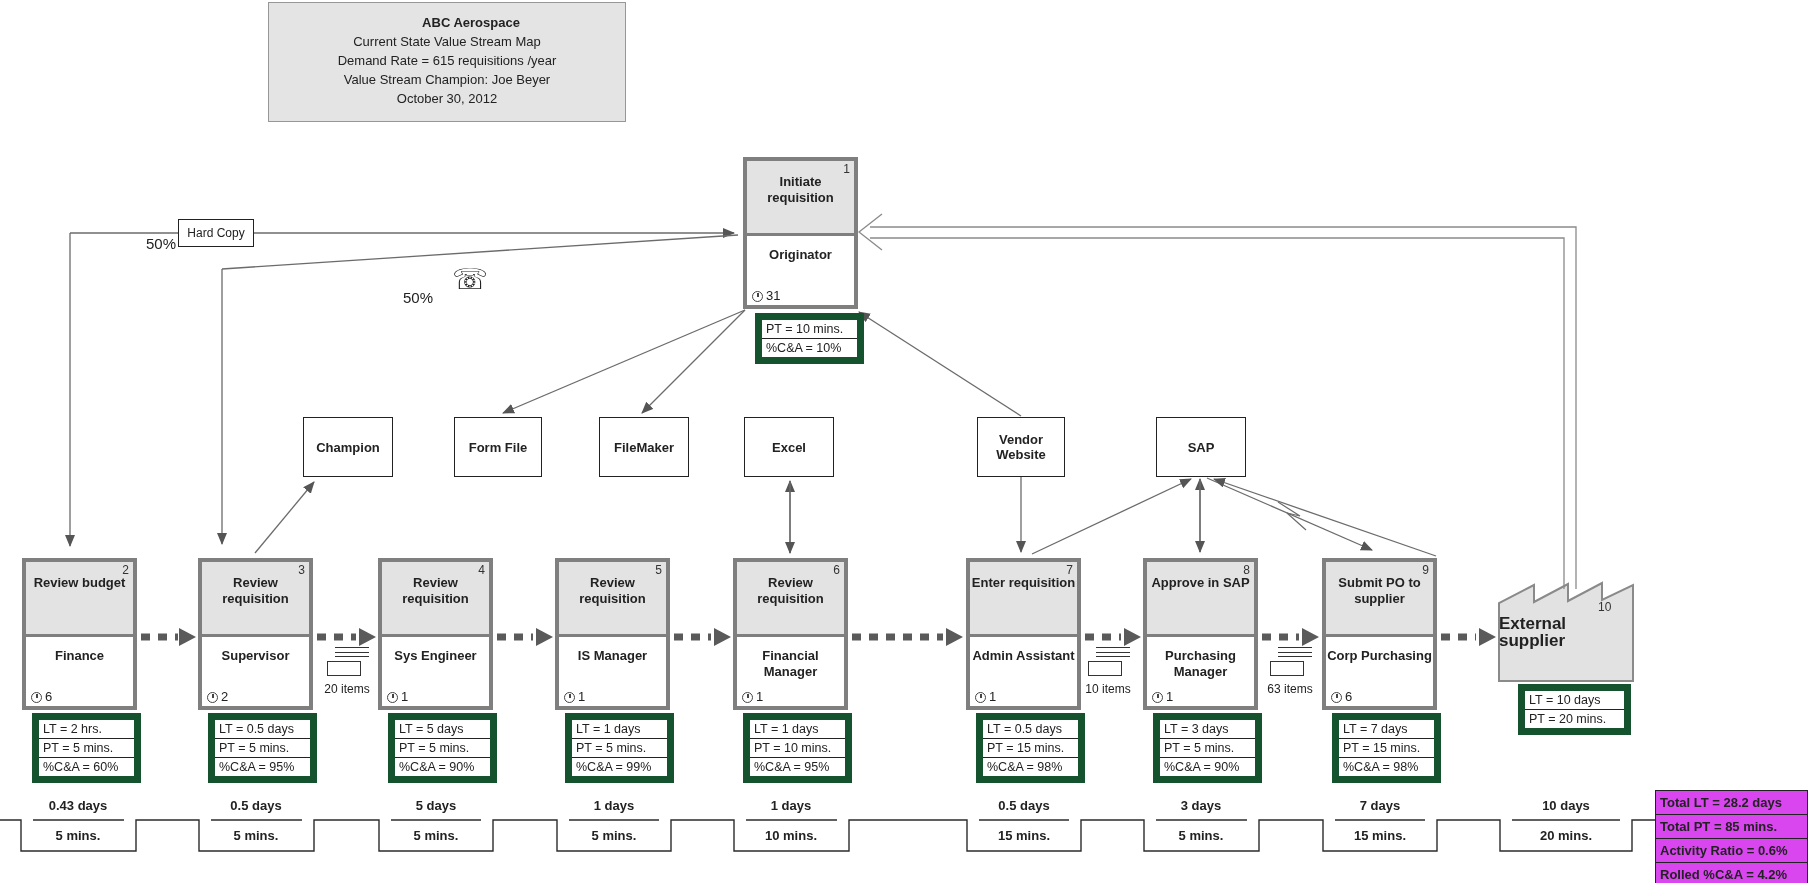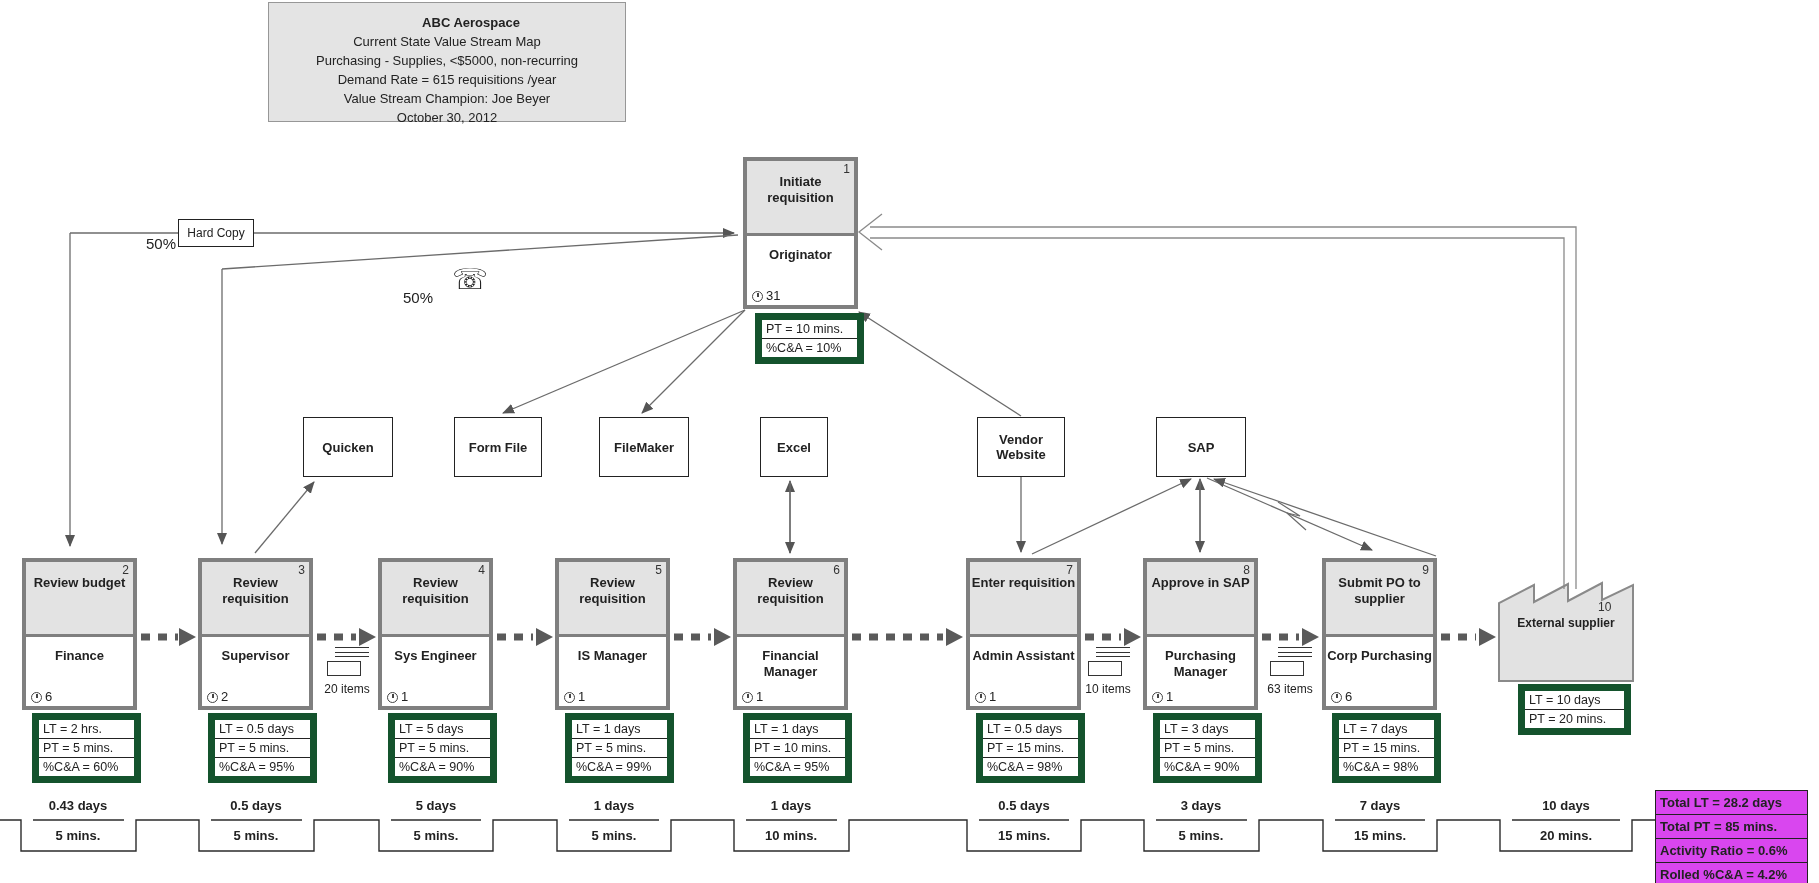--- a/index.html
+++ b/index.html
@@ -142,7 +142,6 @@
   <div class="titlebox">
     <div class="b">ABC Aerospace</div>
     <div>Current State Value Stream Map</div>
-    <div>Purchasing - Supplies, &lt;$5000, non-recurring</div>
     <div>Demand Rate = 615 requisitions /year</div>
     <div>Value Stream Champion: Joe Beyer</div>
     <div>October 30, 2012</div>

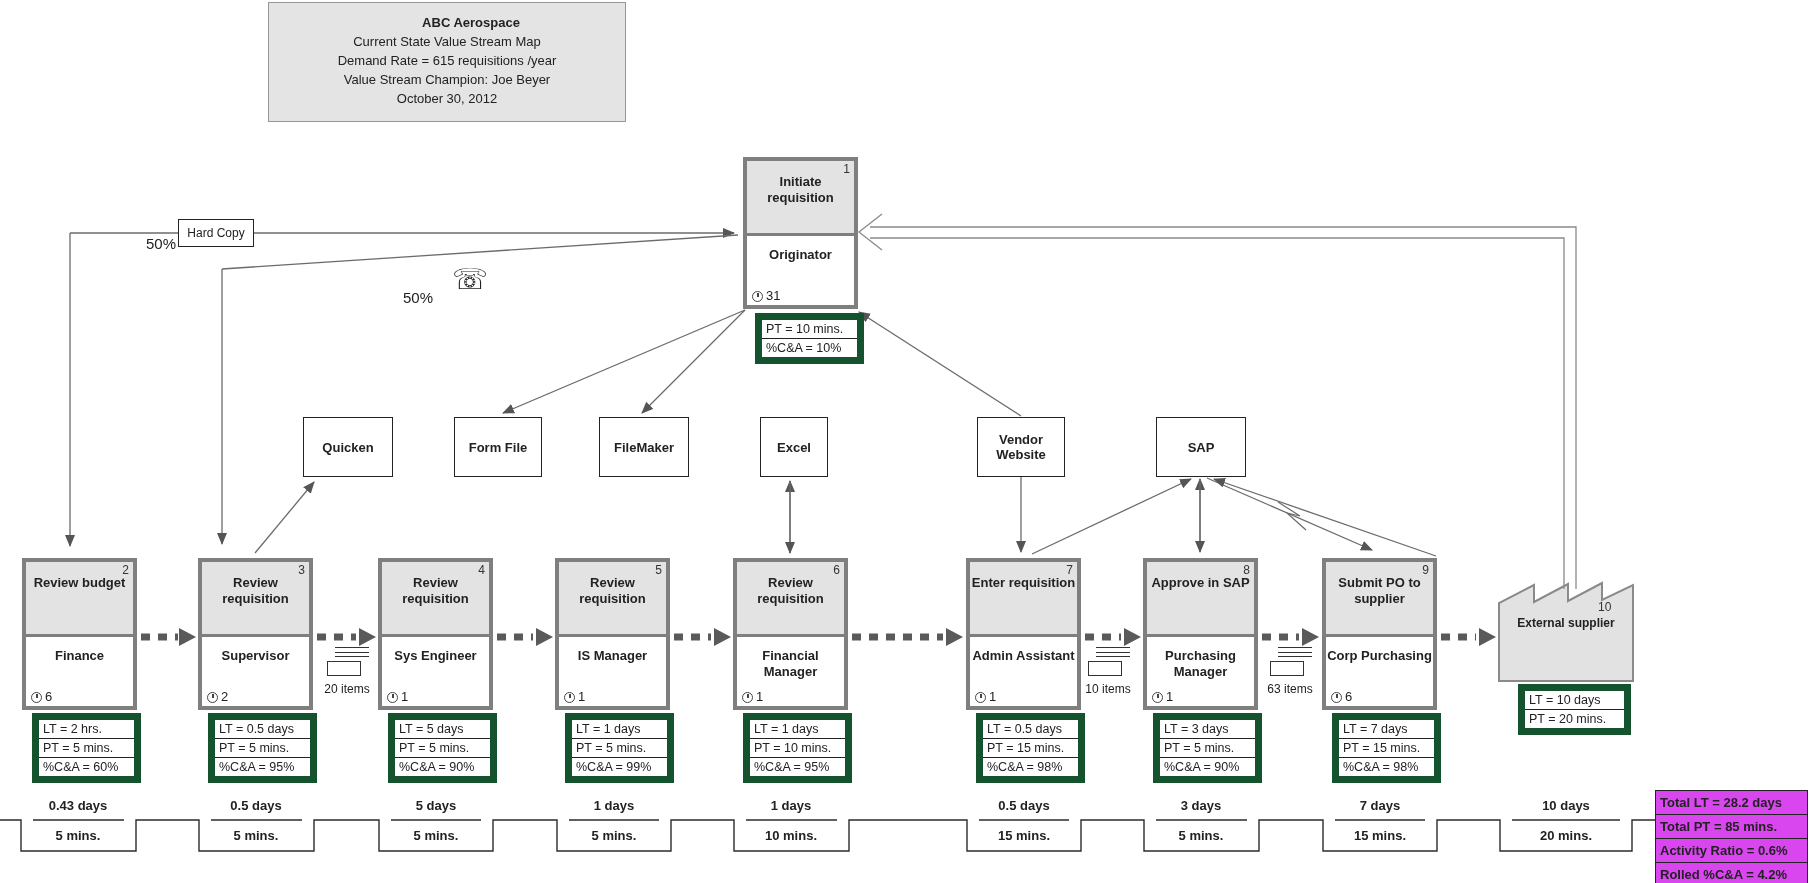--- a/index.html
+++ b/index.html
@@ -169,7 +169,7 @@
   </div>
 
   <div class="sbox" style="left:303px;width:90px;">
-      <span>Quicken</span>
+      <span>Champion</span>
     </div>
   <div class="sbox" style="left:454px;width:88px;">
       <span>Form File</span>

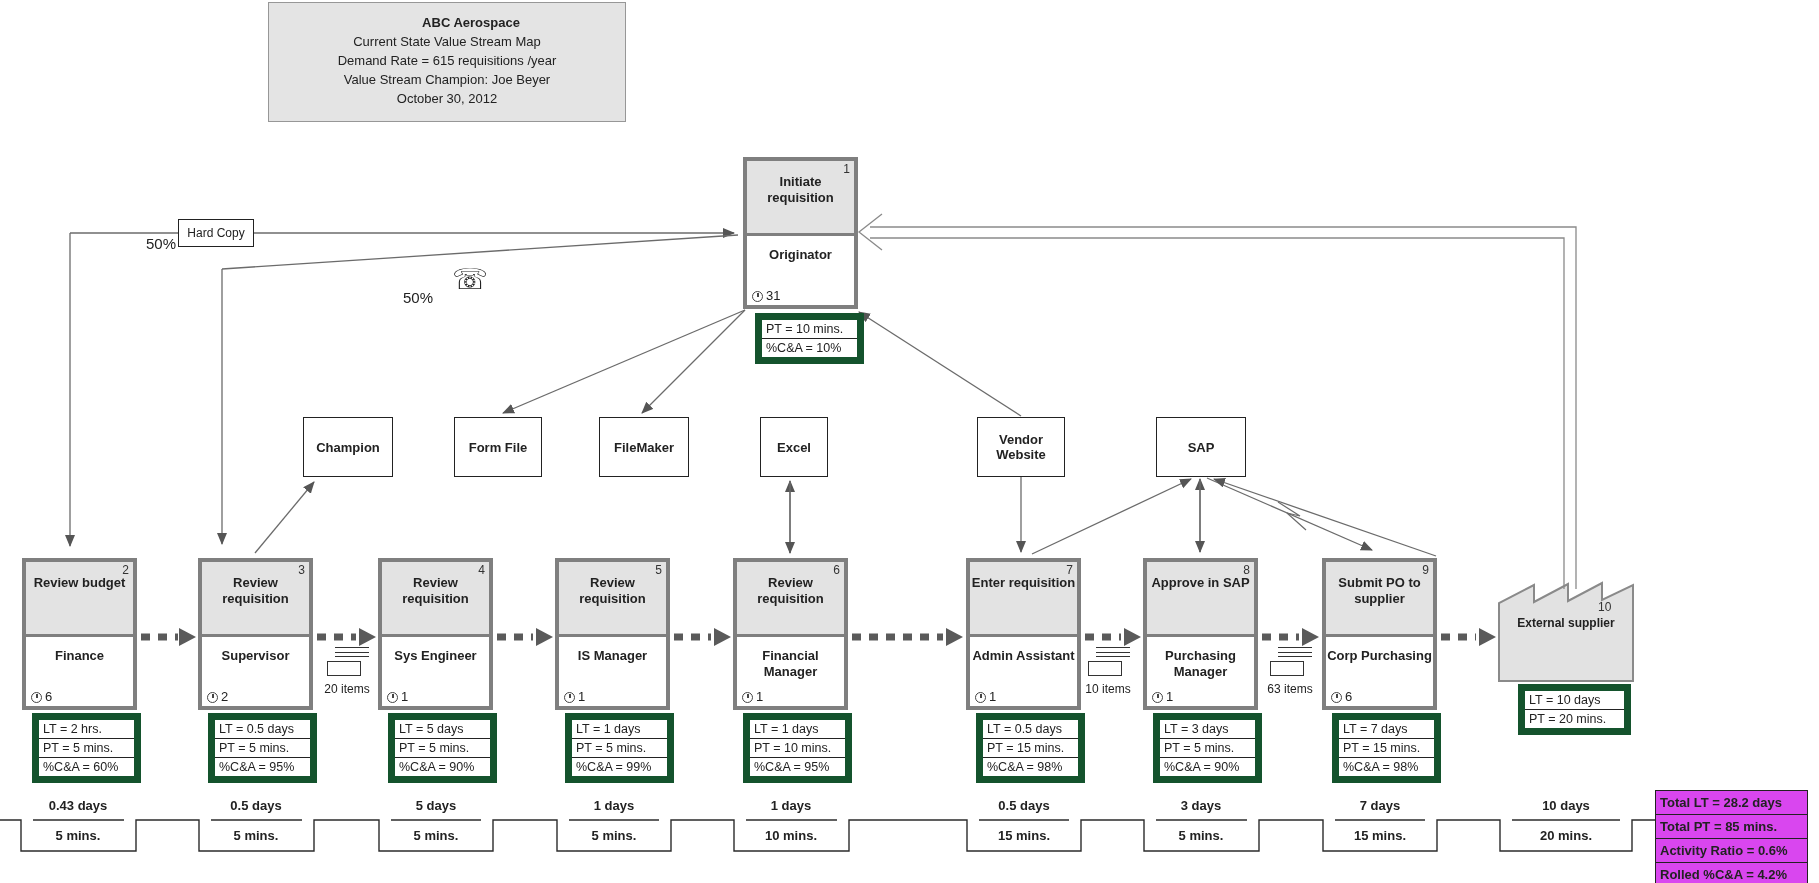--- a/index.html
+++ b/index.html
@@ -177,7 +177,7 @@
   <div class="sbox" style="left:599px;width:90px;">
       <span>FileMaker</span>
     </div>
-  <div class="sbox" style="left:760px;width:68px;">
+  <div class="sbox" style="left:744px;width:90px;">
       <span>Excel</span>
     </div>
   <div class="sbox" style="left:977px;width:88px;">

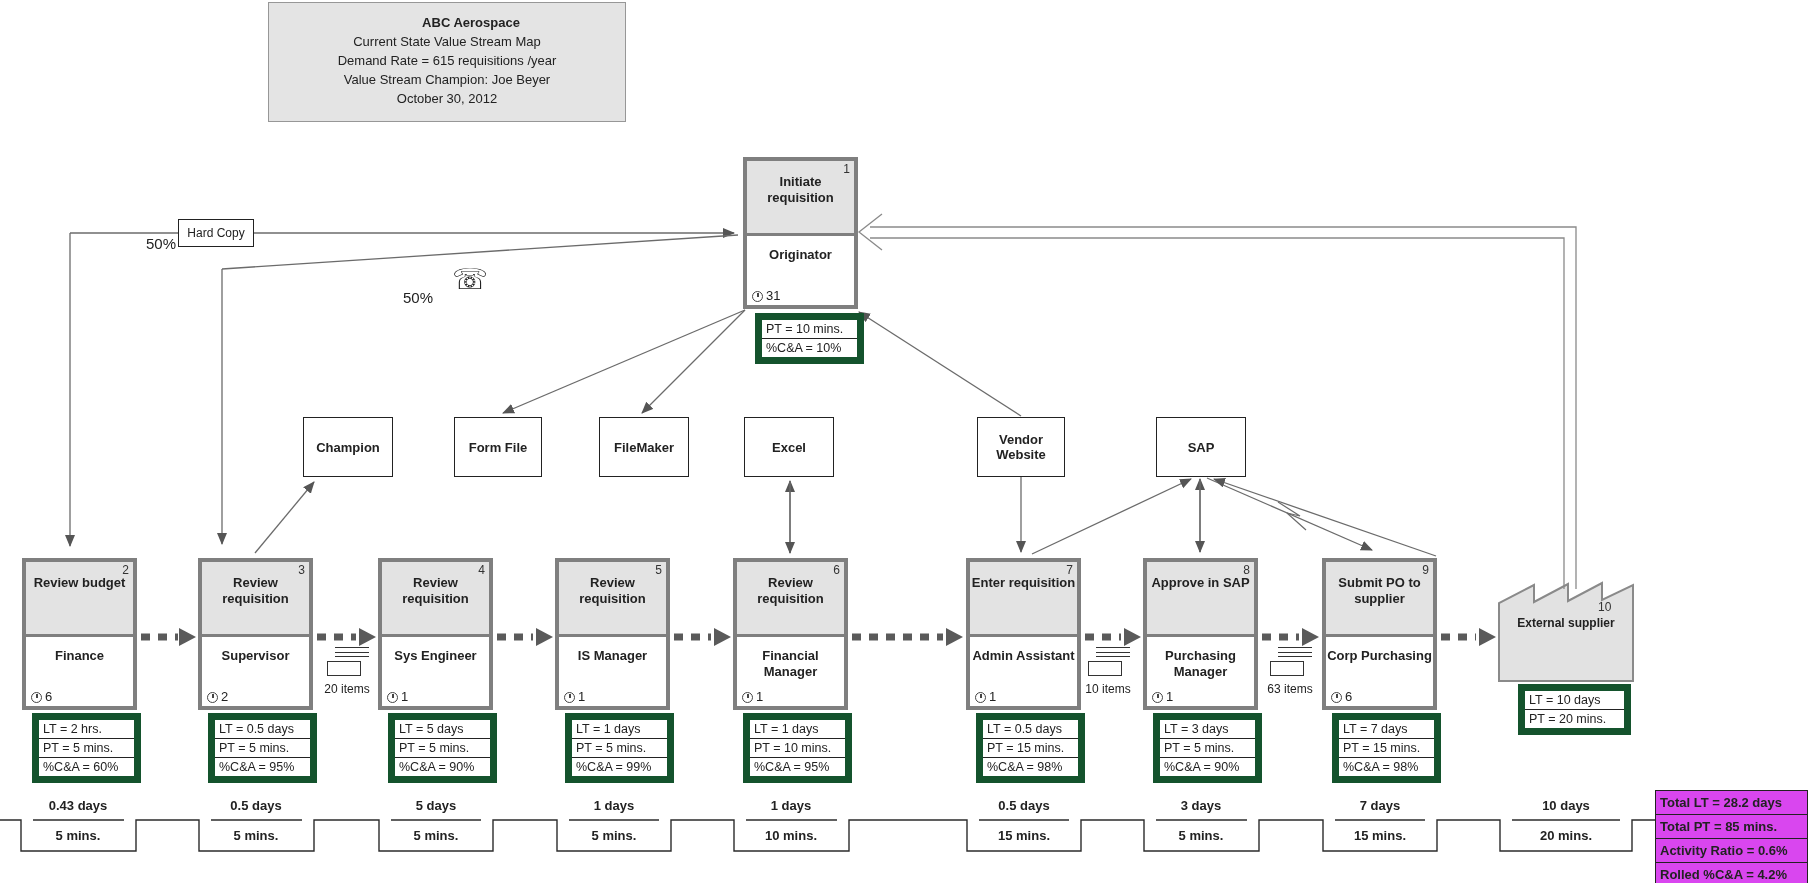--- a/index.html
+++ b/index.html
@@ -49,8 +49,8 @@
 
   
   .factory-num{position:absolute;left:1598px;top:600px;font-size:12px;color:#333;}
-  .factory-label{position:absolute;left:1499px;top:615px;width:134px;text-align:center;
-    font-weight:bold;font-size:12px;line-height:17px;}
+  .factory-label{position:absolute;left:1499px;top:615px;width:134px;text-align:left;
+    font-weight:bold;font-size:17px;line-height:17px;}
 
   
   .tl-lt,.tl-pt{position:absolute;width:110px;text-align:center;font-weight:bold;font-size:13px;}

